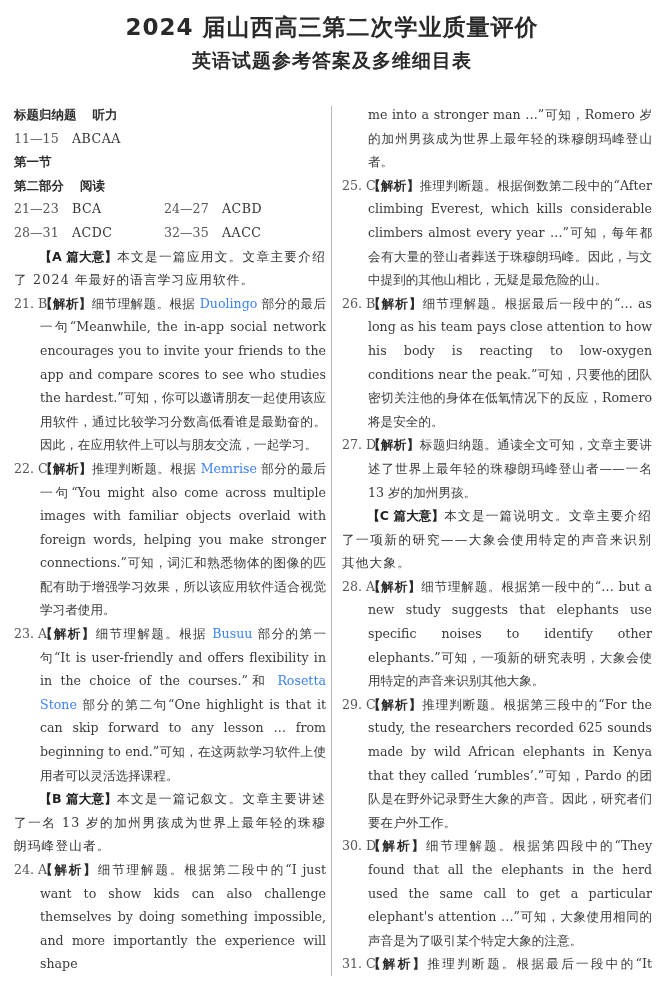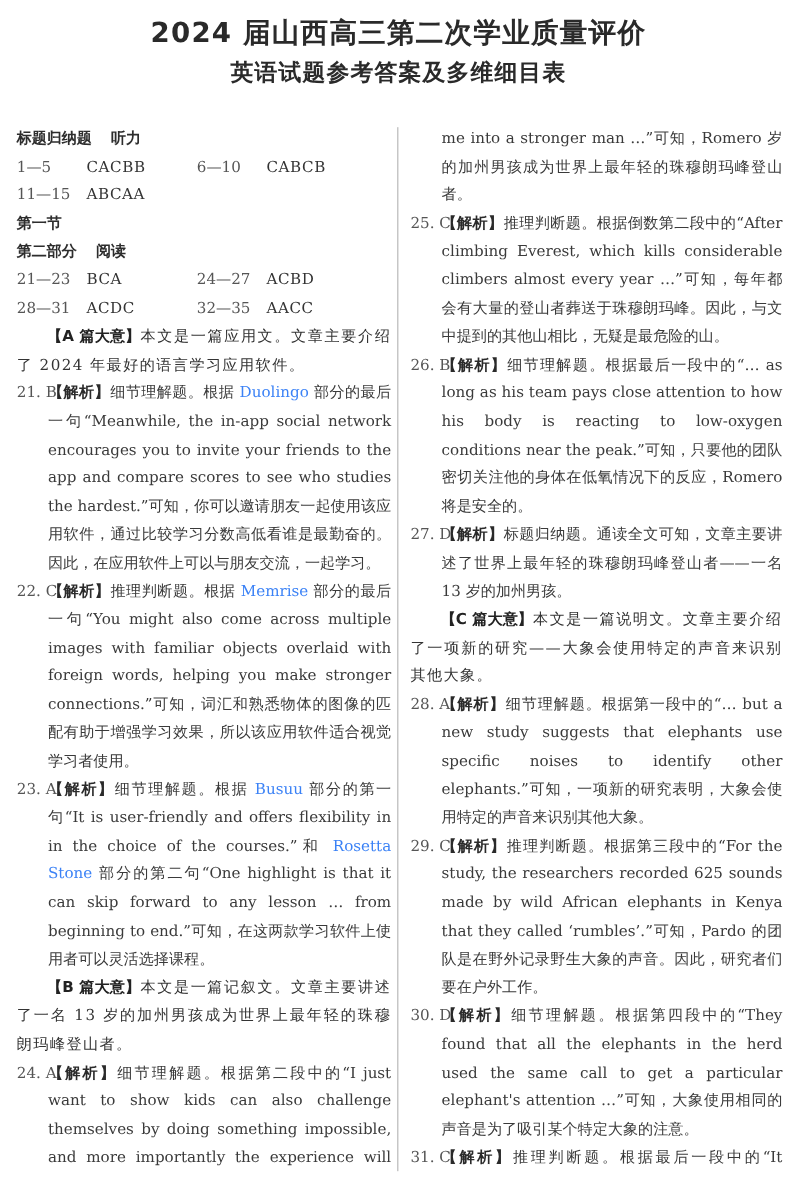--- a/index.html
+++ b/index.html
@@ -47,16 +47,6 @@
 <div class="col col-left">
   <div class="sec-head">
     <span>标题归纳题</span><span>听力</span>
-  </div>
-  <div class="ans-row">
-    <div class="ans-cell">
-        <span class="ans-range">1—5</span>
-        <span class="ans-val">CACBB</span>
-      </div>
-    <div class="ans-cell">
-        <span class="ans-range">6—10</span>
-        <span class="ans-val">CABCB</span>
-      </div>
   </div>
   <div class="ans-row">
     <div class="ans-cell">

